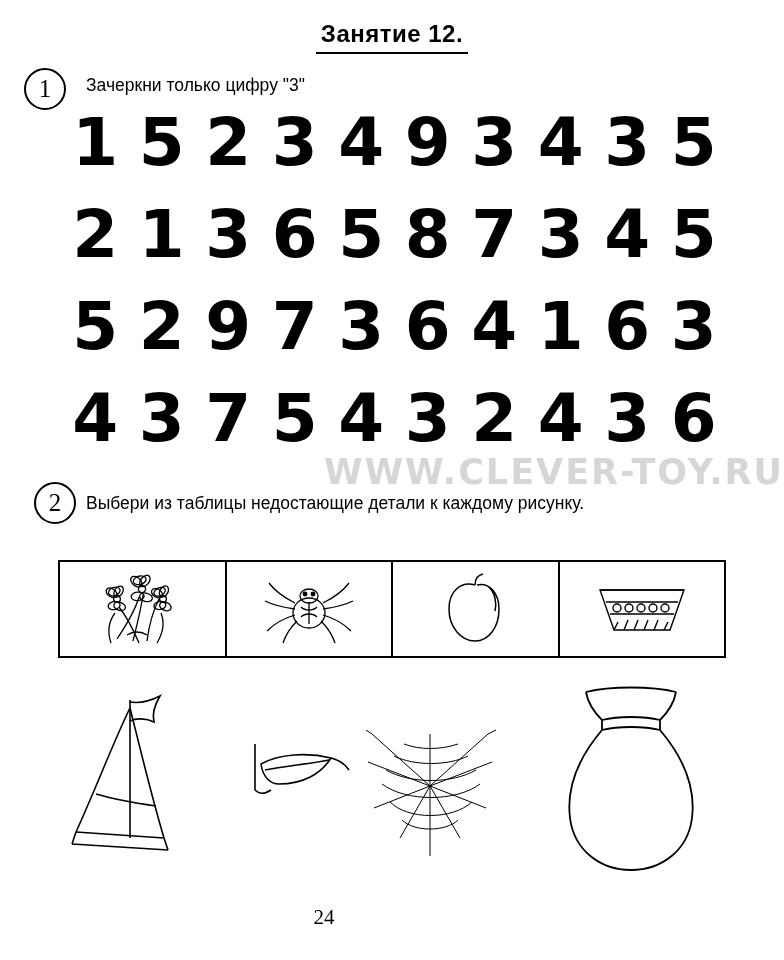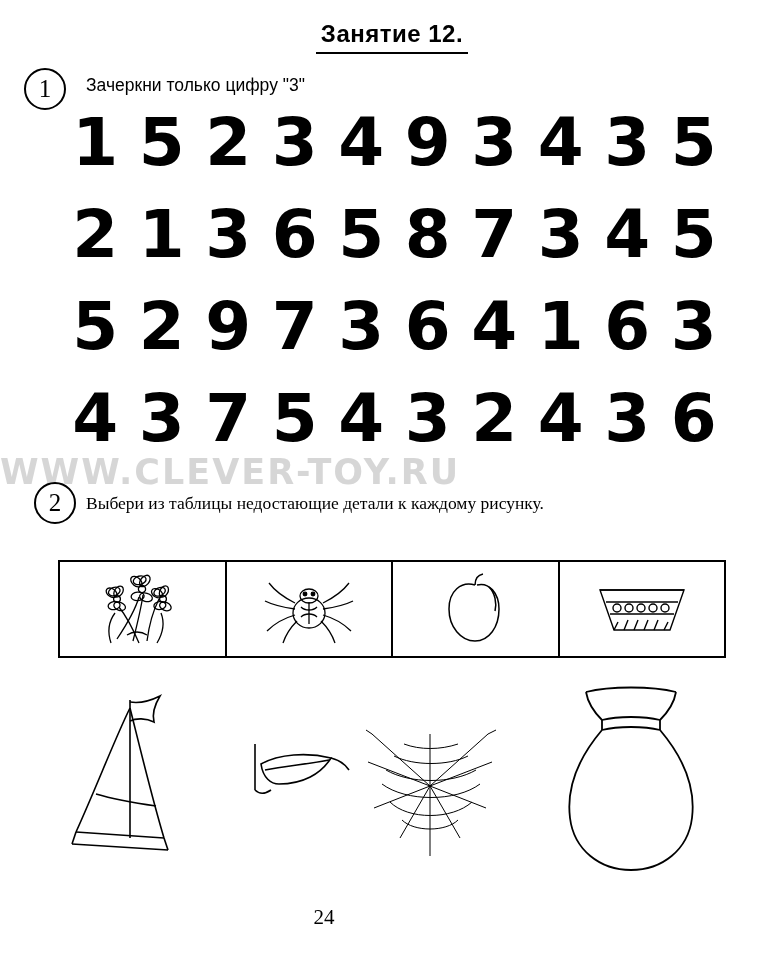--- a/index.html
+++ b/index.html
@@ -86,7 +86,7 @@
     left: 0;
     top: 452px;
     width: 784px;
-    text-align: left;
+    text-align: right;
     font-family: "DejaVu Sans", sans-serif;
     font-size: 35px;
     font-weight: bold;

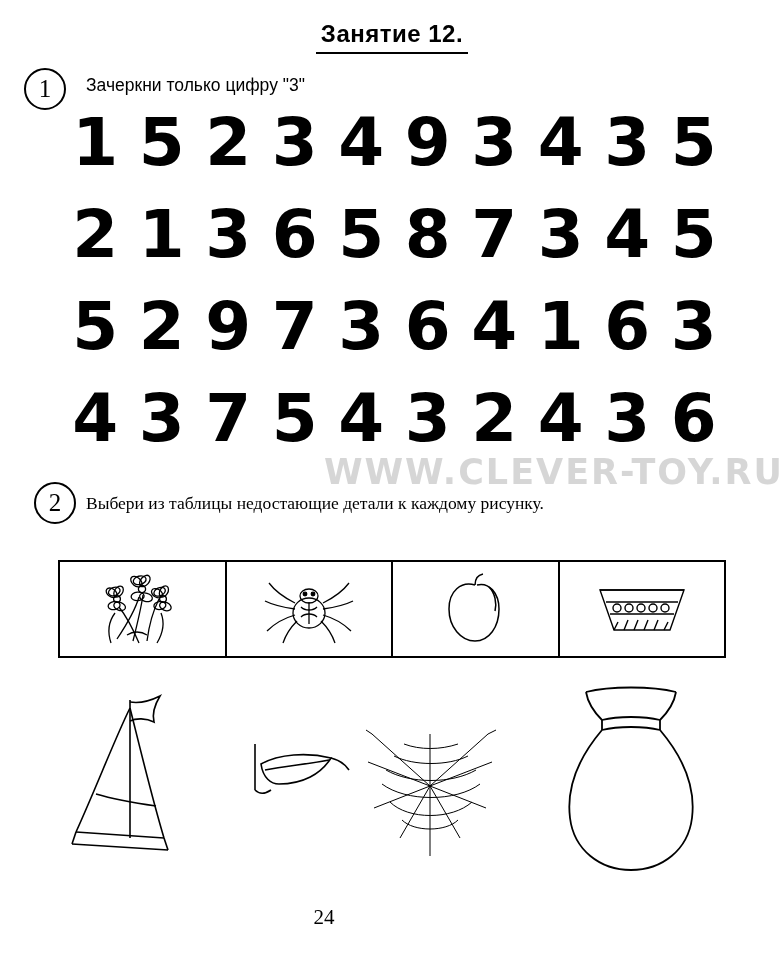--- a/index.html
+++ b/index.html
@@ -59,7 +59,7 @@
     line-height: 26px;
   }
   #task1-instruction { left: 86px; top: 72px; width: 600px; }
-  #task2-instruction { left: 86px; top: 490px; width: 620px; font-family: Liberation Serif, serif; }
+  #task2-instruction { left: 86px; top: 490px; width: 620px; }
 
   
   .digit-grid {

